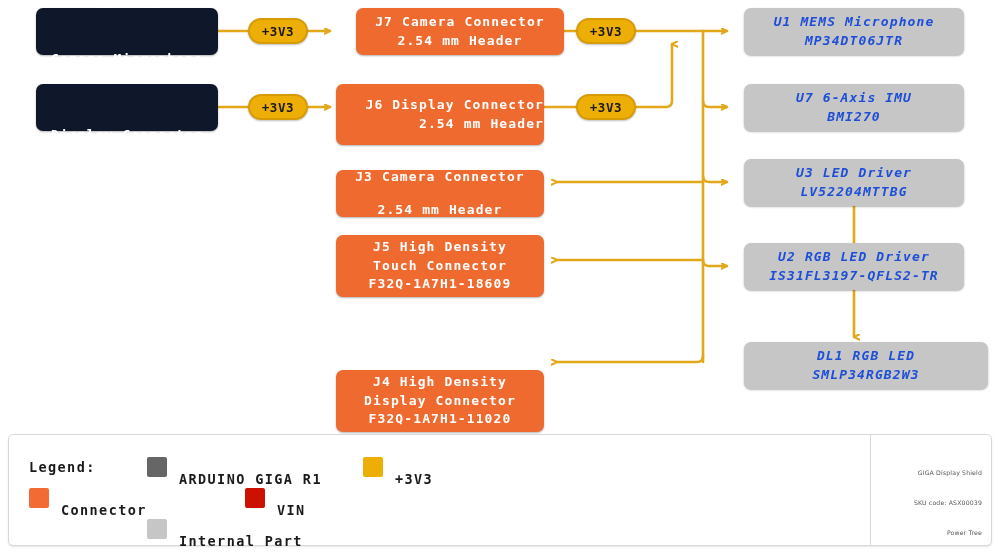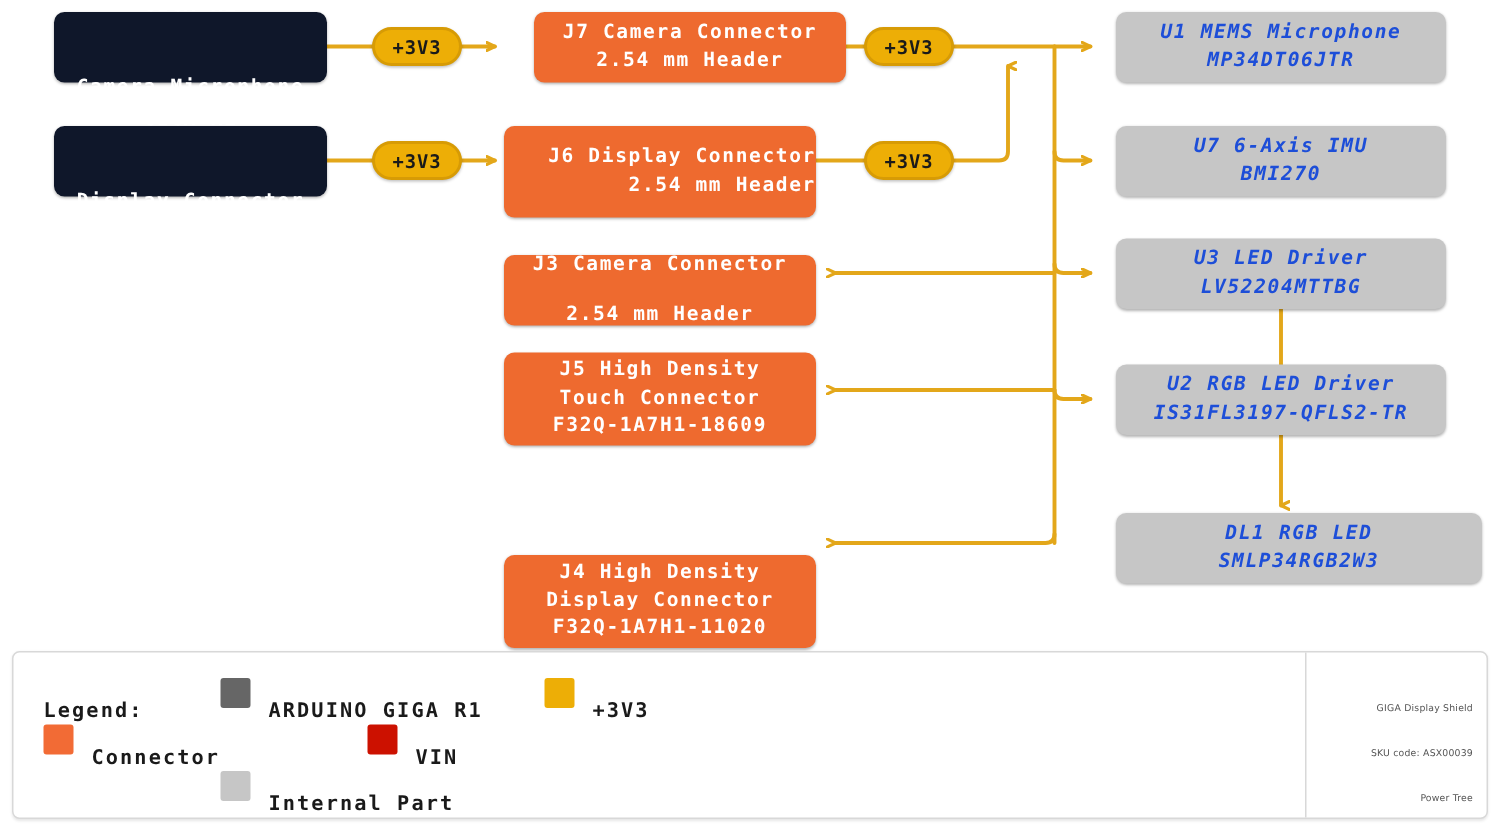--- a/index.html
+++ b/index.html
@@ -97,7 +97,7 @@
   }
   .legend-row {
     display: flex;
-    align-items: flex-end;
+    align-items: center;
     height: 31px;
   }
   .legend-cell {

